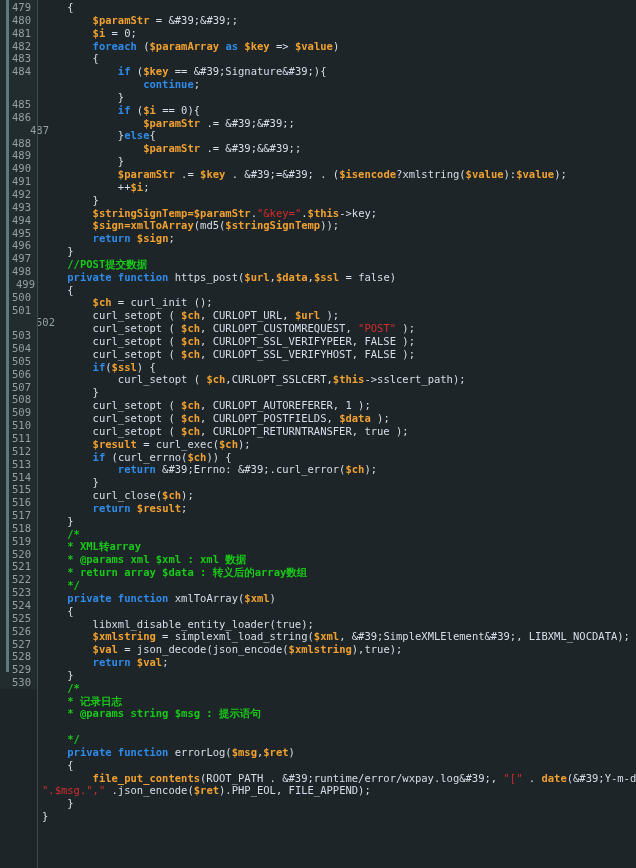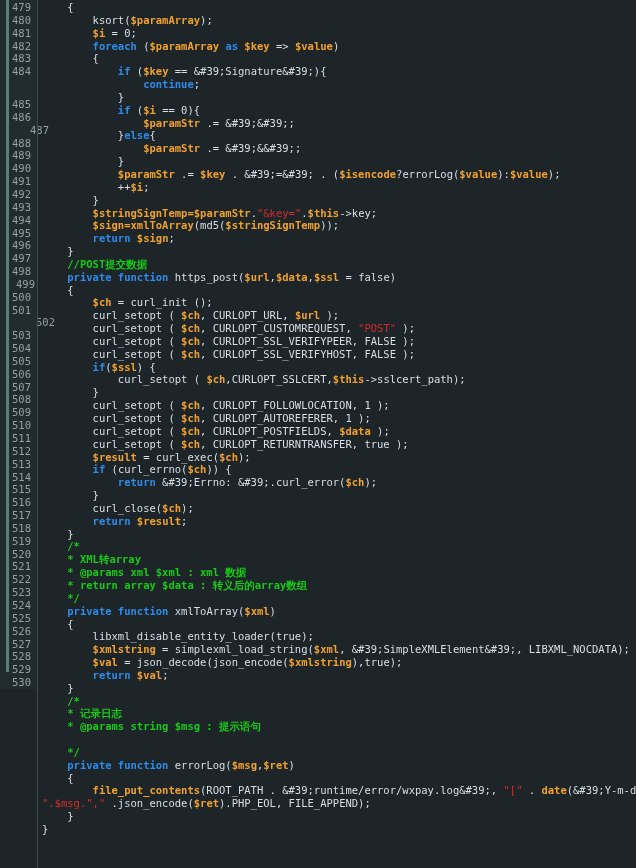--- a/index.html
+++ b/index.html
@@ -139,6 +139,7 @@
   <div id="code" style="background: rgb(29, 37, 40);">
     <div id="code-lines">
         <div class="row"><span class="pln">    {</span></div>
+        <div class="row"><span class="pln">        </span><span class="var">$paramStr</span><span class="pln"> = &amp;#39;&amp;#39;;</span></div>
         <div class="row"><span class="pln">        ksort(</span><span class="var">$paramArray</span><span class="pln">);</span></div>
         <div class="row"><span class="pln">        </span><span class="var">$i</span><span class="pln"> = 0;</span></div>
         <div class="row"><span class="pln">        </span><span class="kw">foreach</span><span class="pln"> (</span><span class="var">$paramArray</span><span class="pln"> </span><span class="kw">as</span><span class="pln"> </span><span class="var">$key</span><span class="pln"> =&gt; </span><span class="var">$value</span><span class="pln">)</span></div>

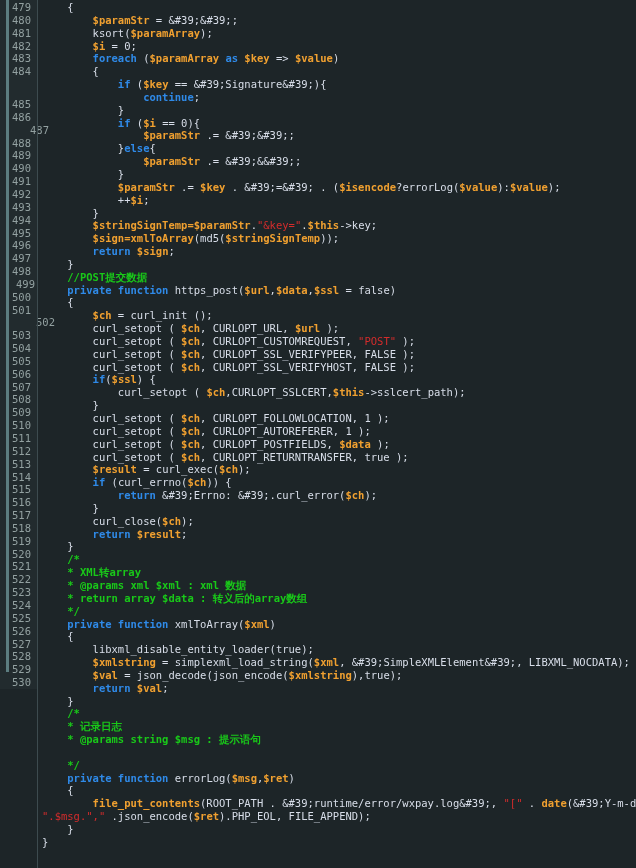--- a/index.html
+++ b/index.html
@@ -140,7 +140,6 @@
     <div id="code-lines">
         <div class="row"><span class="pln">    {</span></div>
         <div class="row"><span class="pln">        </span><span class="var">$paramStr</span><span class="pln"> = &amp;#39;&amp;#39;;</span></div>
-        <div class="row"><span class="pln">        ksort(</span><span class="var">$paramArray</span><span class="pln">);</span></div>
         <div class="row"><span class="pln">        </span><span class="var">$i</span><span class="pln"> = 0;</span></div>
         <div class="row"><span class="pln">        </span><span class="kw">foreach</span><span class="pln"> (</span><span class="var">$paramArray</span><span class="pln"> </span><span class="kw">as</span><span class="pln"> </span><span class="var">$key</span><span class="pln"> =&gt; </span><span class="var">$value</span><span class="pln">)</span></div>
         <div class="row"><span class="pln">        {</span></div>

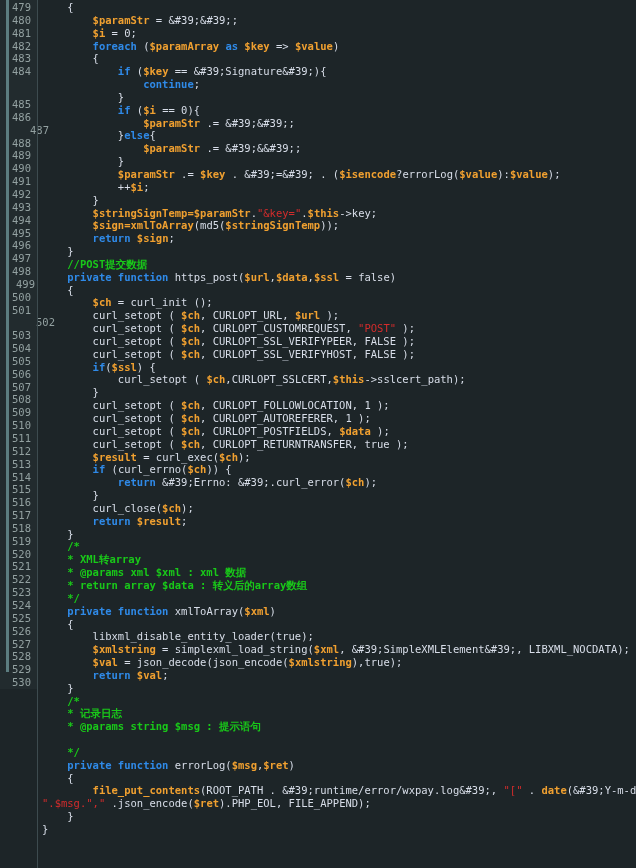--- a/index.html
+++ b/index.html
@@ -151,7 +151,7 @@
         <div class="row"><span class="pln">            }</span><span class="kw">else</span><span class="pln">{</span></div>
         <div class="row"><span class="pln">                </span><span class="var">$paramStr</span><span class="pln"> .= &amp;#39;&amp;&amp;#39;;</span></div>
         <div class="row"><span class="pln">            }</span></div>
-        <div class="row"><span class="pln">            </span><span class="var">$paramStr</span><span class="pln"> .= </span><span class="var">$key</span><span class="pln"> . &amp;#39;=&amp;#39; . (</span><span class="var">$isencode</span><span class="pln">?errorLog(</span><span class="var">$value</span><span class="pln">):</span><span class="var">$value</span><span class="pln">);</span></div>
+        <div class="row"><span class="pln">            </span><span class="var">$paramStr</span><span class="pln"> .= </span><span class="var">$key</span><span class="pln"> . &amp;#39;=&amp;#39; . (</span><span class="var">$isencode</span><span class="pln">?xmlstring(</span><span class="var">$value</span><span class="pln">):</span><span class="var">$value</span><span class="pln">);</span></div>
         <div class="row"><span class="pln">            ++</span><span class="var">$i</span><span class="pln">;</span></div>
         <div class="row"><span class="pln">        }</span></div>
         <div class="row"><span class="pln">        </span><span class="var">$stringSignTemp</span><span class="var">=</span><span class="var">$paramStr</span><span class="pln">.</span><span class="str">"&amp;key="</span><span class="pln">.</span><span class="var">$this</span><span class="pln">-&gt;key;</span></div>

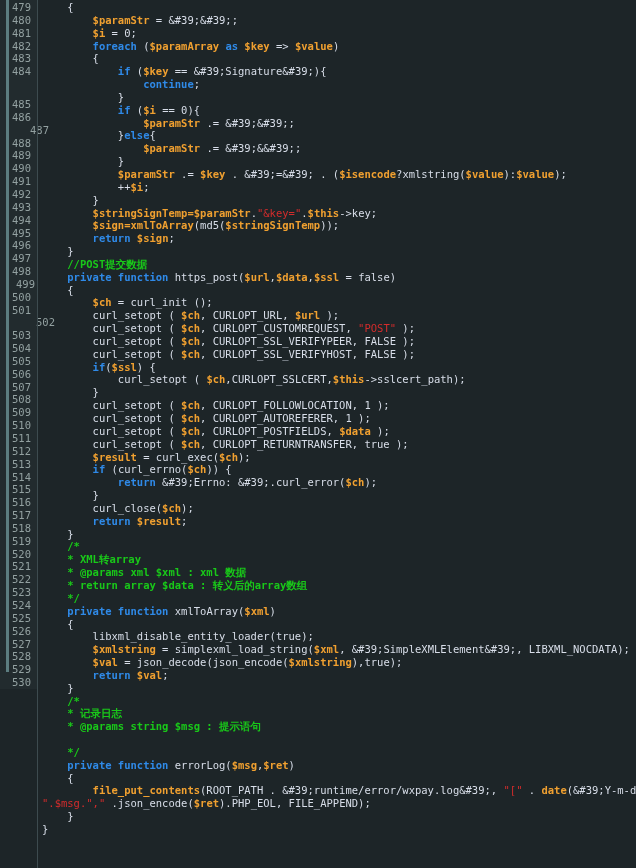--- a/index.html
+++ b/index.html
@@ -169,7 +169,6 @@
         <div class="row"><span class="pln">        </span><span class="kw">if</span><span class="pln">(</span><span class="var">$ssl</span><span class="pln">) {</span></div>
         <div class="row"><span class="pln">            curl_setopt ( </span><span class="var">$ch</span><span class="pln">,CURLOPT_SSLCERT,</span><span class="var">$this</span><span class="pln">-&gt;sslcert_path);</span></div>
         <div class="row"><span class="pln">        }</span></div>
-        <div class="row"><span class="pln">        curl_setopt ( </span><span class="var">$ch</span><span class="pln">, CURLOPT_FOLLOWLOCATION, 1 );</span></div>
         <div class="row"><span class="pln">        curl_setopt ( </span><span class="var">$ch</span><span class="pln">, CURLOPT_AUTOREFERER, 1 );</span></div>
         <div class="row"><span class="pln">        curl_setopt ( </span><span class="var">$ch</span><span class="pln">, CURLOPT_POSTFIELDS, </span><span class="var">$data</span><span class="pln"> );</span></div>
         <div class="row"><span class="pln">        curl_setopt ( </span><span class="var">$ch</span><span class="pln">, CURLOPT_RETURNTRANSFER, true );</span></div>

